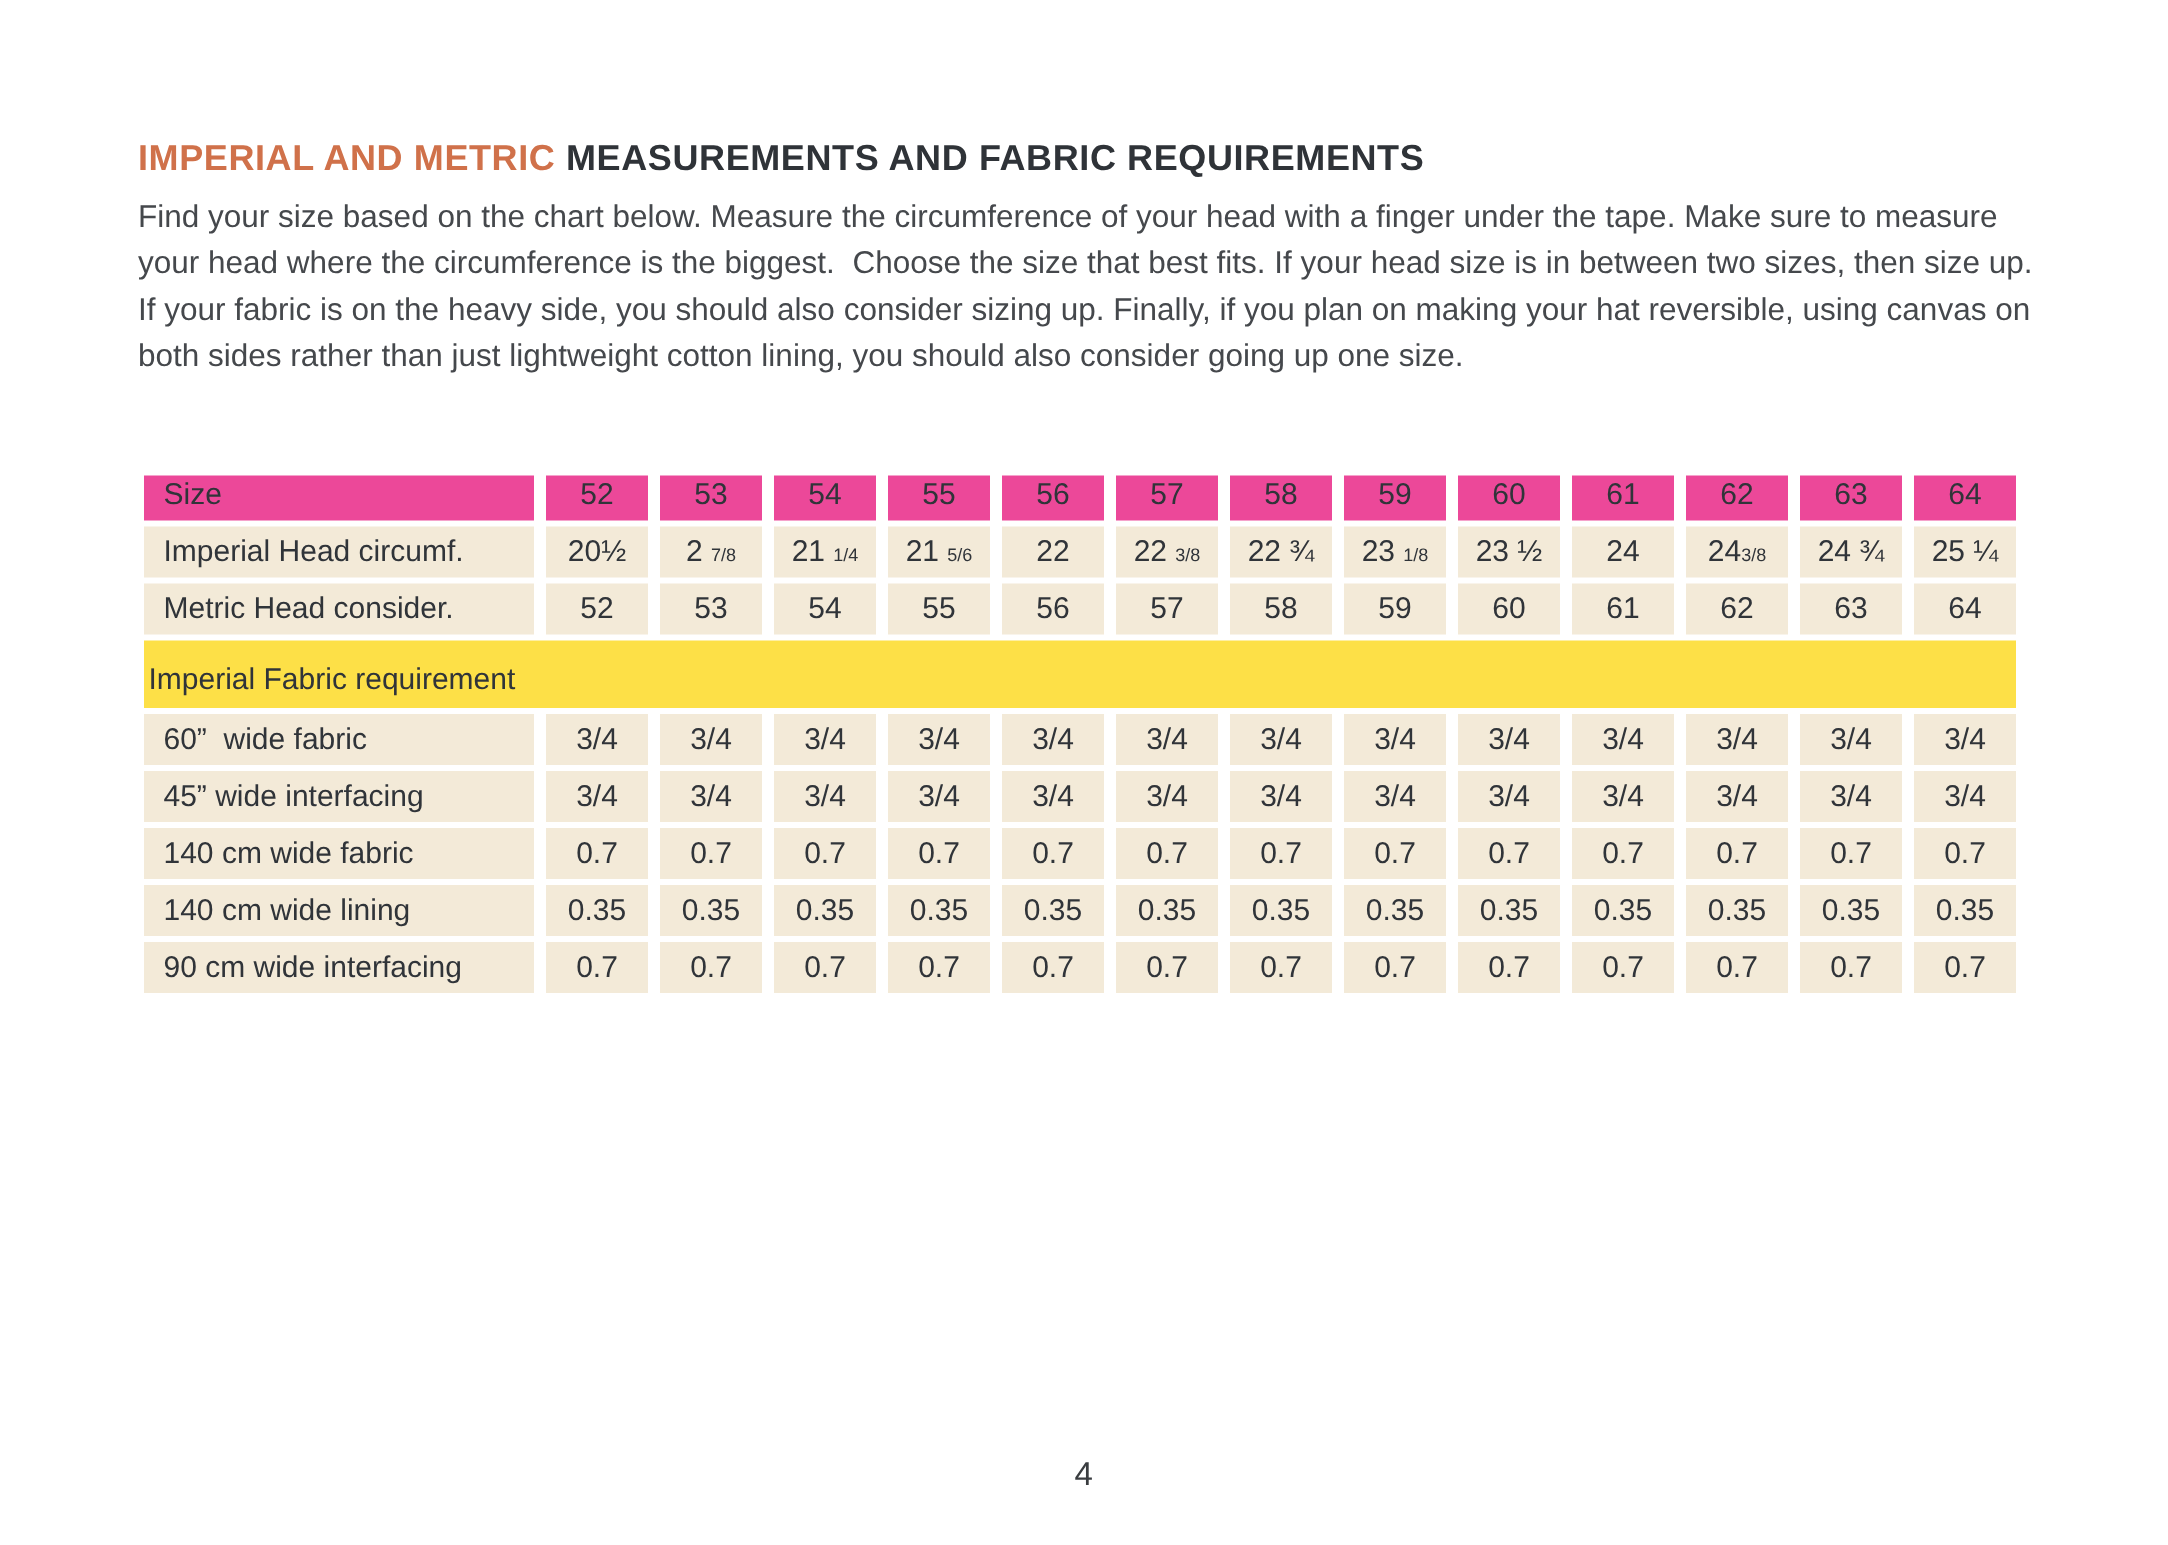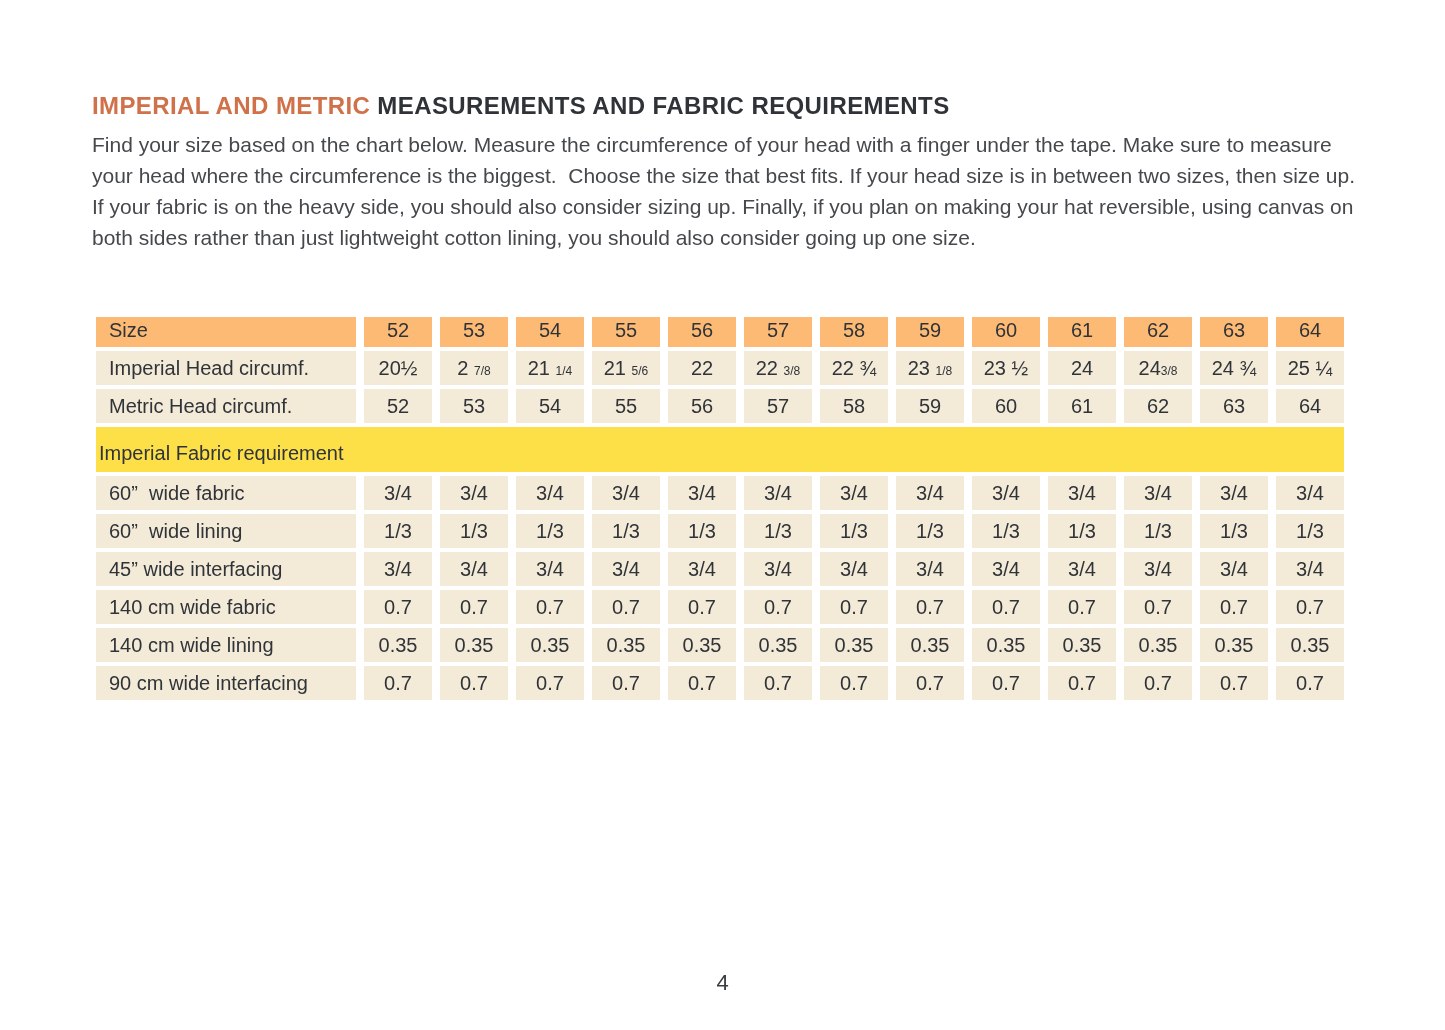--- a/index.html
+++ b/index.html
@@ -50,7 +50,7 @@
   }
   .val-cell{ width:68px; text-align:center; }
   .head-cell{
-    background:#fdba74; height:30px; vertical-align:bottom;
+    background:#ec4899; height:30px; vertical-align:bottom;
     padding-bottom:5px !important;
   }
   .shaded{ background:var(--row-bg); height:34px; vertical-align:middle; }

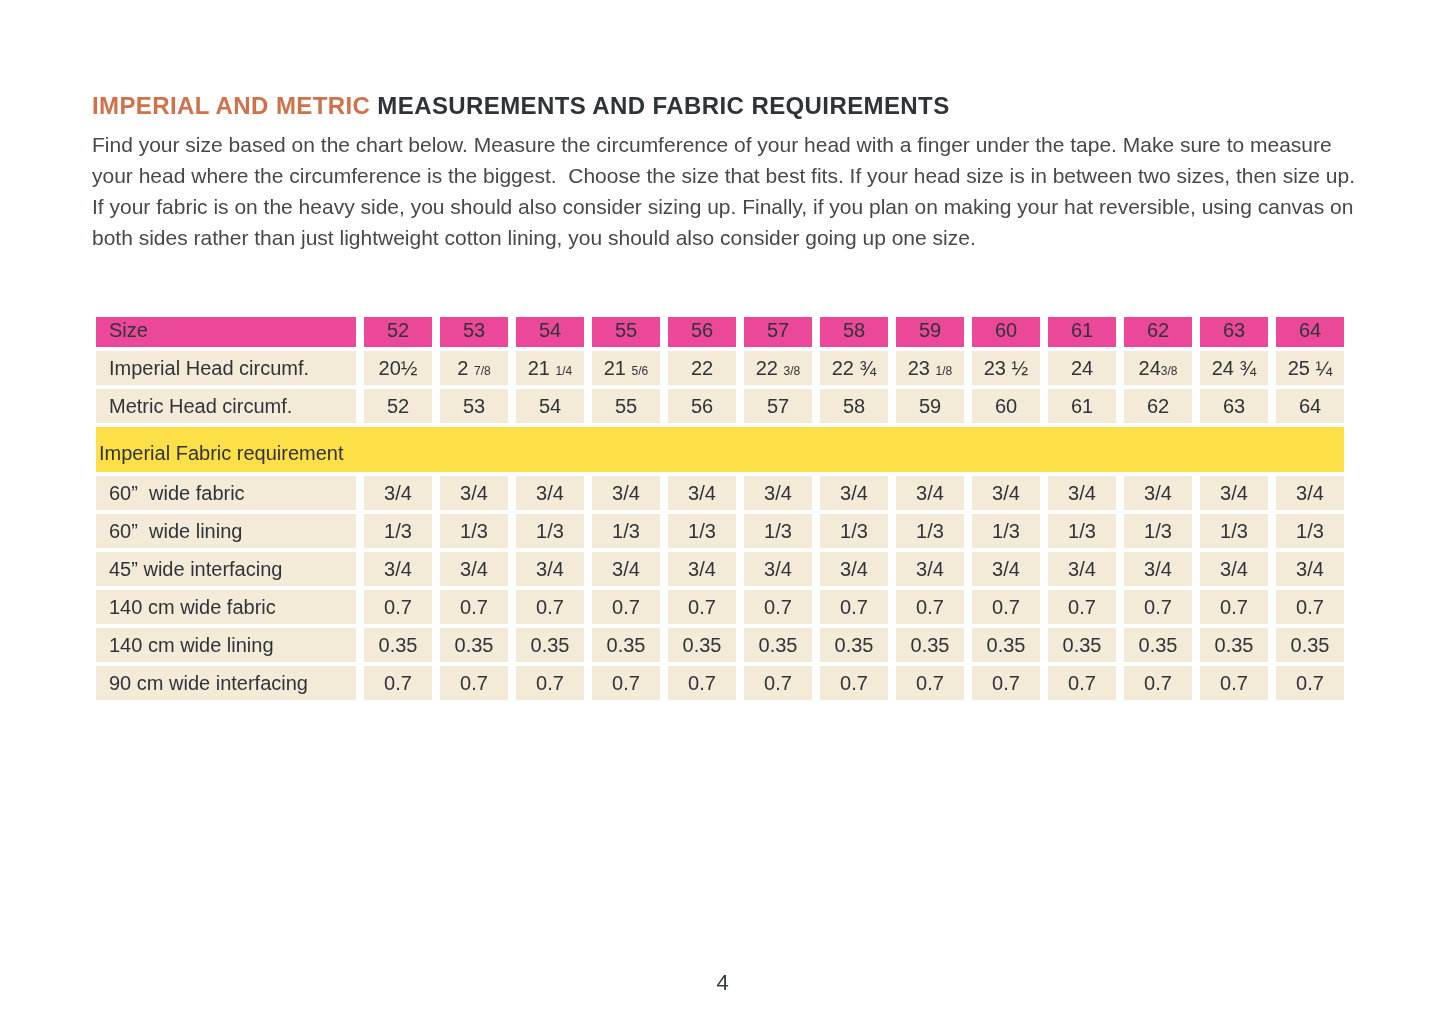--- a/index.html
+++ b/index.html
@@ -107,7 +107,7 @@
             <td class="val-cell shaded data-val"><span class="main">25 ¼</span></td>
           </tr>
           <tr class="data-row">
-            <td class="label-cell shaded">Metric Head circumf.</td>
+            <td class="label-cell shaded">Metric Head consider.</td>
             <td class="val-cell shaded data-val">52</td>
             <td class="val-cell shaded data-val">53</td>
             <td class="val-cell shaded data-val">54</td>

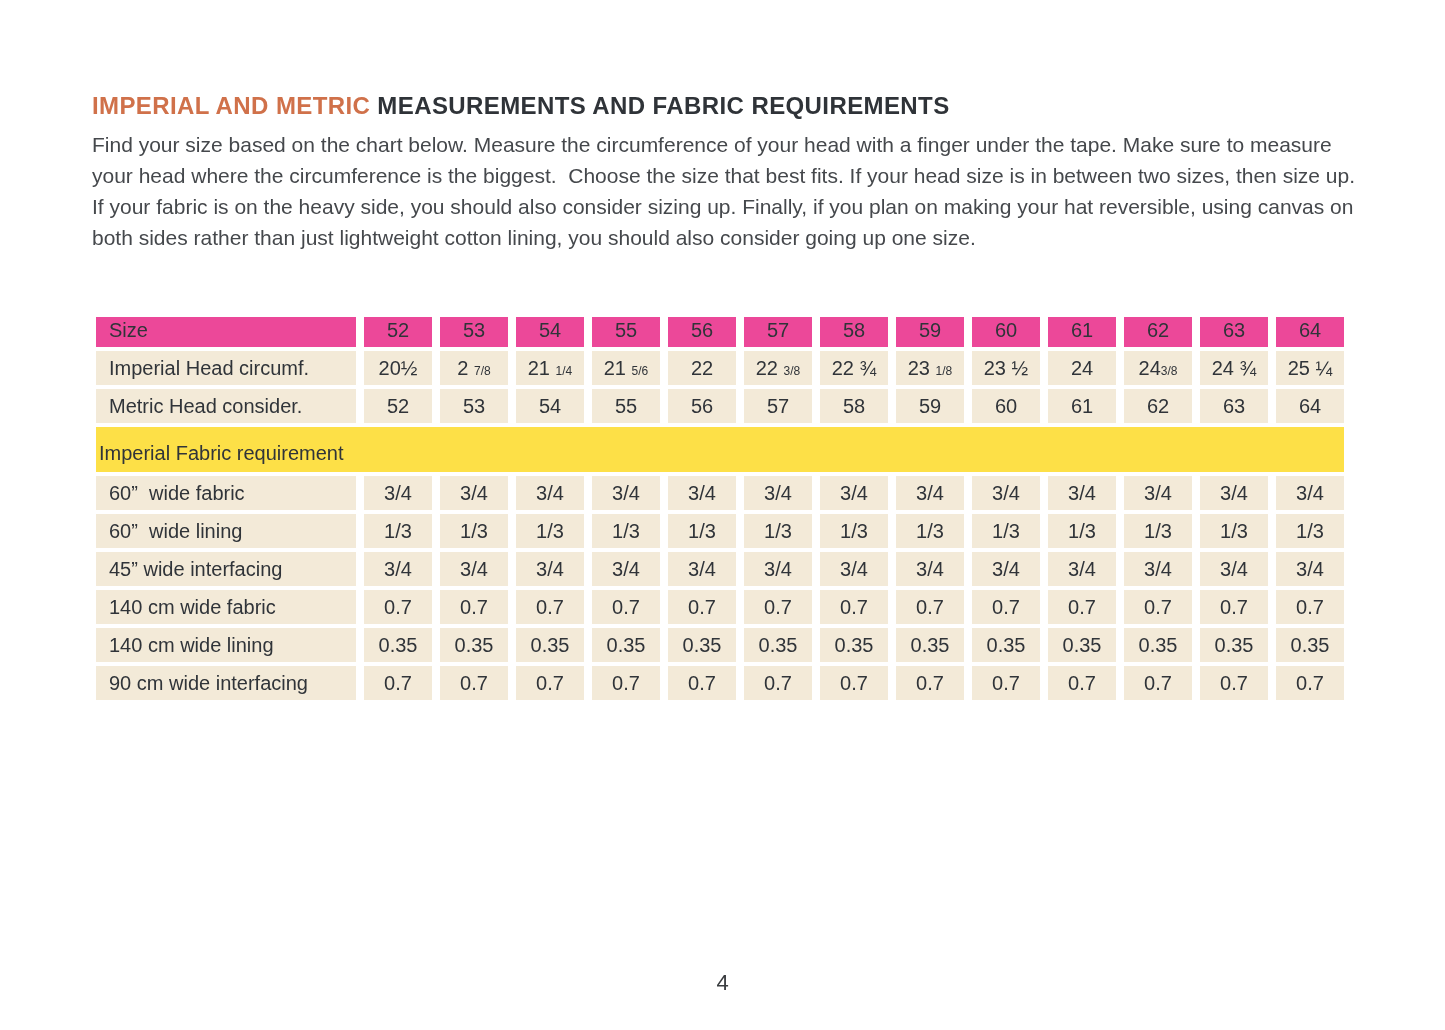--- a/index.html
+++ b/index.html
@@ -142,22 +142,6 @@
             <td class="val-cell shaded data-val">3/4</td>
           </tr>
           <tr class="data-row">
-            <td class="label-cell shaded">60”  wide lining</td>
-            <td class="val-cell shaded data-val">1/3</td>
-            <td class="val-cell shaded data-val">1/3</td>
-            <td class="val-cell shaded data-val">1/3</td>
-            <td class="val-cell shaded data-val">1/3</td>
-            <td class="val-cell shaded data-val">1/3</td>
-            <td class="val-cell shaded data-val">1/3</td>
-            <td class="val-cell shaded data-val">1/3</td>
-            <td class="val-cell shaded data-val">1/3</td>
-            <td class="val-cell shaded data-val">1/3</td>
-            <td class="val-cell shaded data-val">1/3</td>
-            <td class="val-cell shaded data-val">1/3</td>
-            <td class="val-cell shaded data-val">1/3</td>
-            <td class="val-cell shaded data-val">1/3</td>
-          </tr>
-          <tr class="data-row">
             <td class="label-cell shaded">45” wide interfacing</td>
             <td class="val-cell shaded data-val">3/4</td>
             <td class="val-cell shaded data-val">3/4</td>

